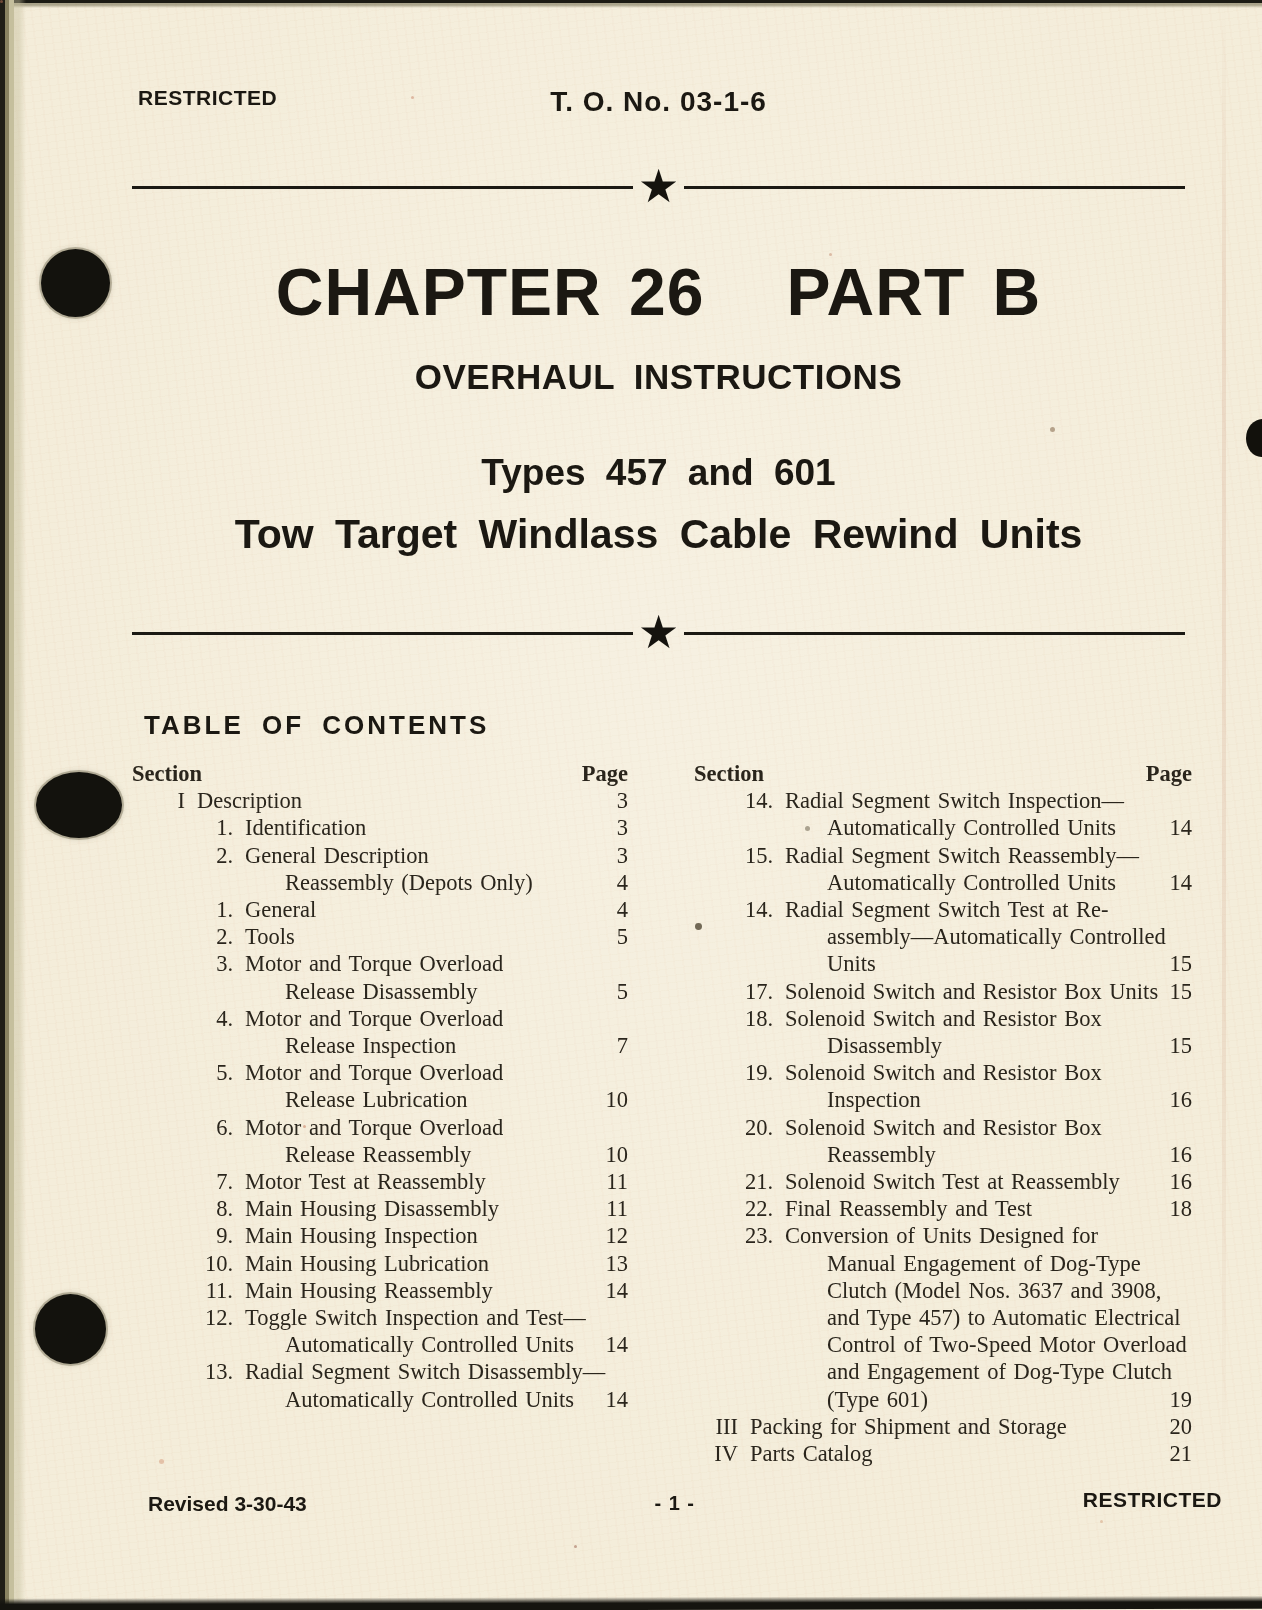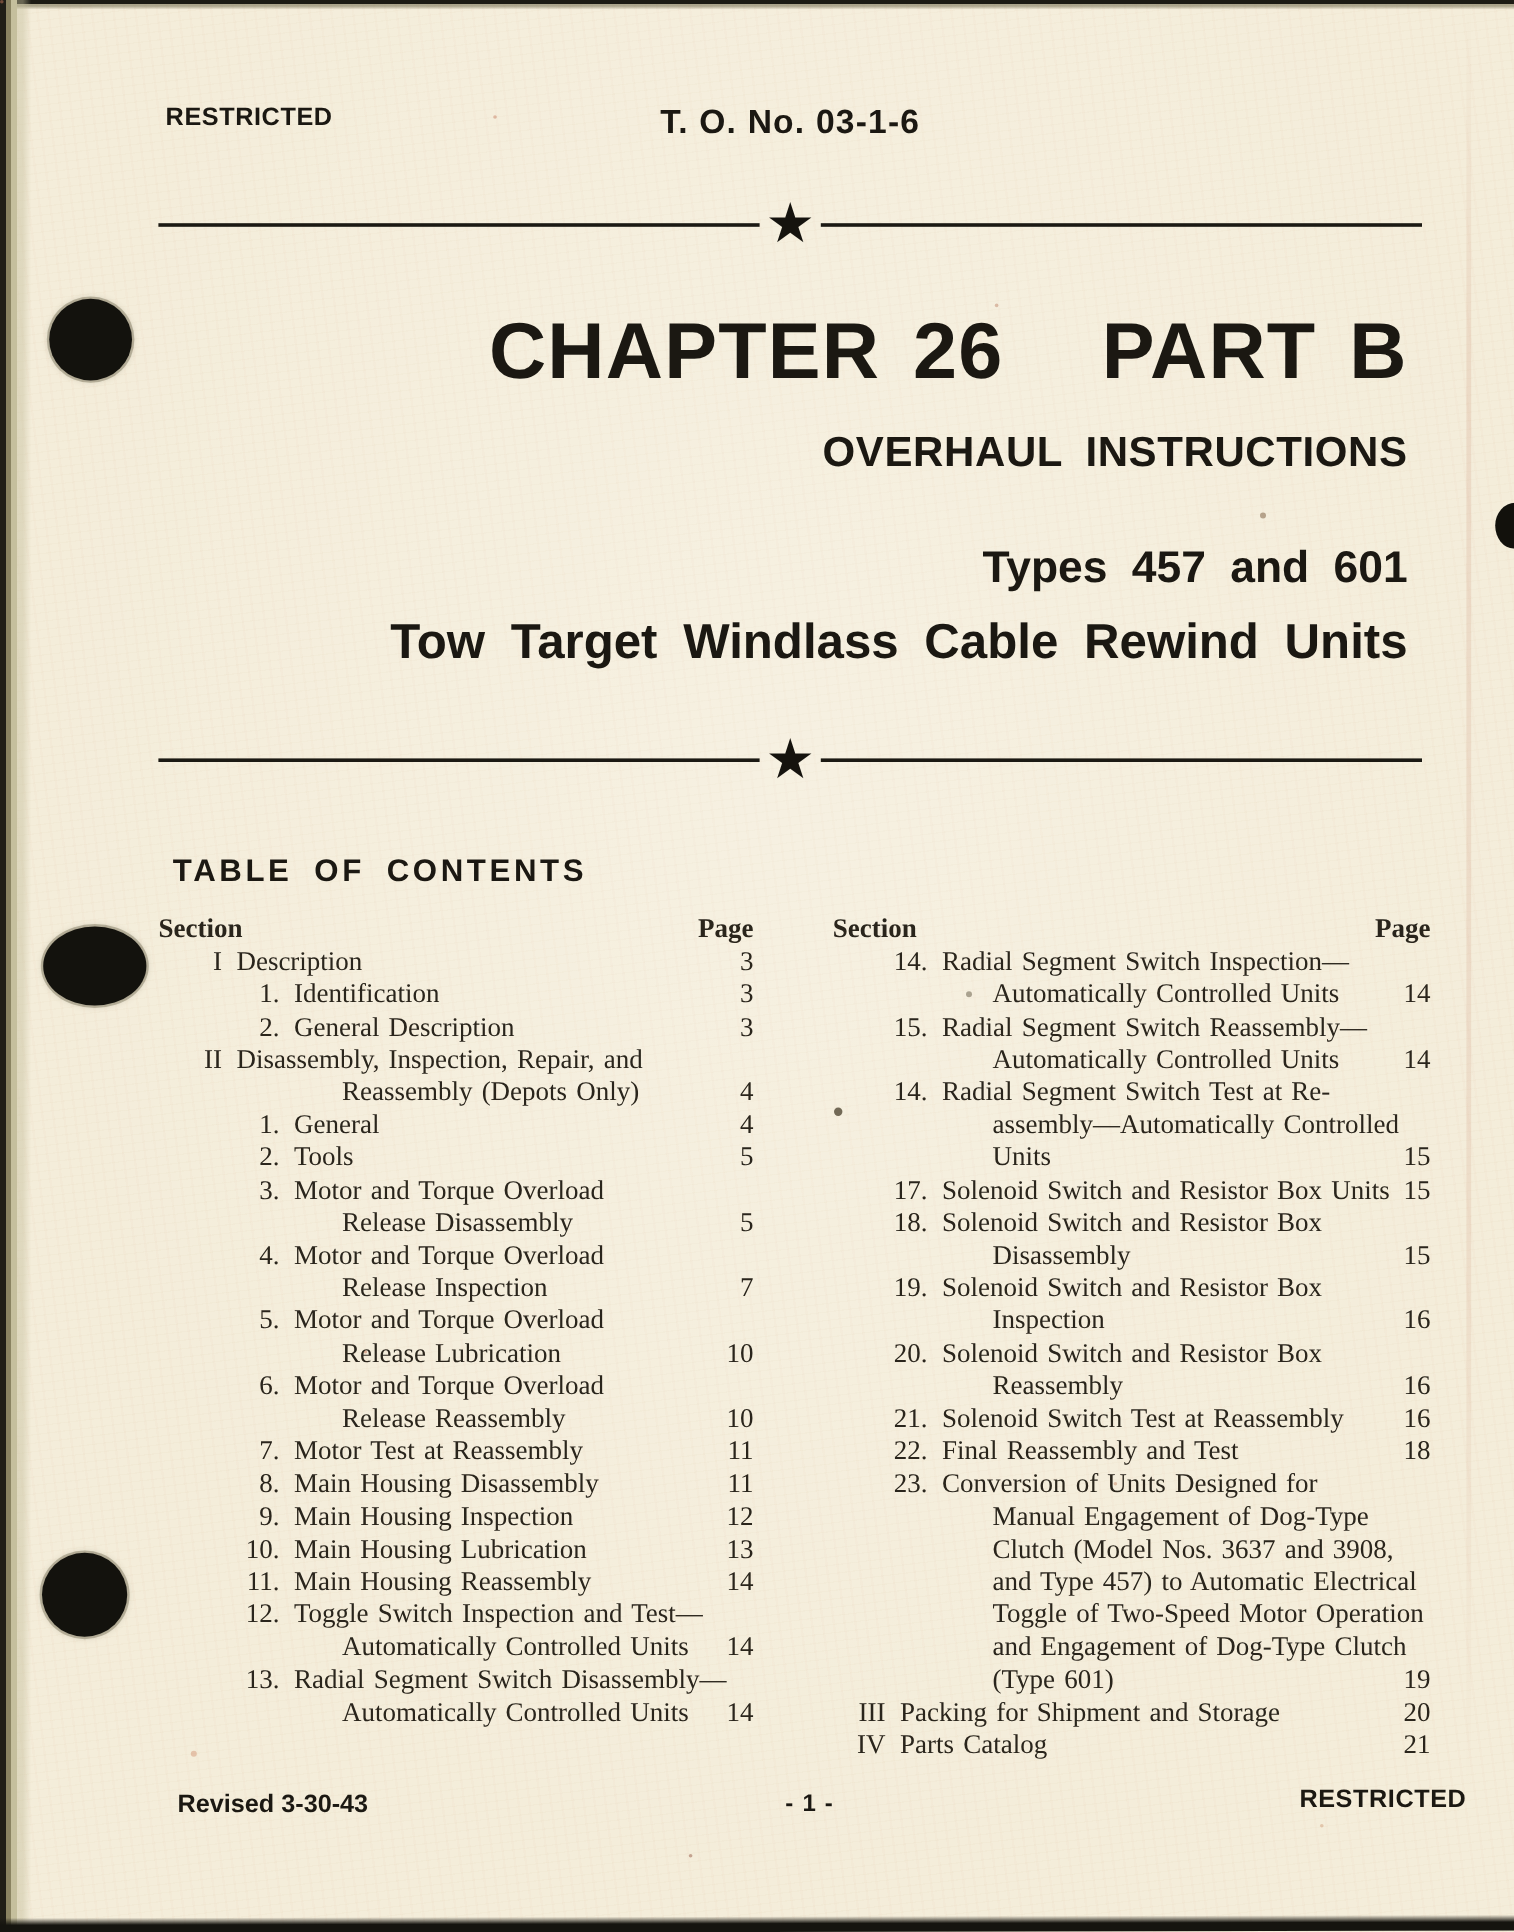--- a/index.html
+++ b/index.html
@@ -59,7 +59,7 @@
   .divider .star{font-size:46px;line-height:0;color:#15130e;margin:0 5px;transform:translateY(-1px);}
 
   
-  .title-block{position:absolute;left:120px;width:1053px;text-align:right;}
+  .title-block{position:absolute;left:132px;width:1053px;text-align:center;}
   #chapter-title{top:254px;font-size:66px;letter-spacing:1px;white-space:pre;word-spacing:8px;}
   #overhaul-subtitle{top:357px;font-size:35px;word-spacing:9px;letter-spacing:.5px;}
   #types-line{top:452px;font-size:37px;word-spacing:10px;}

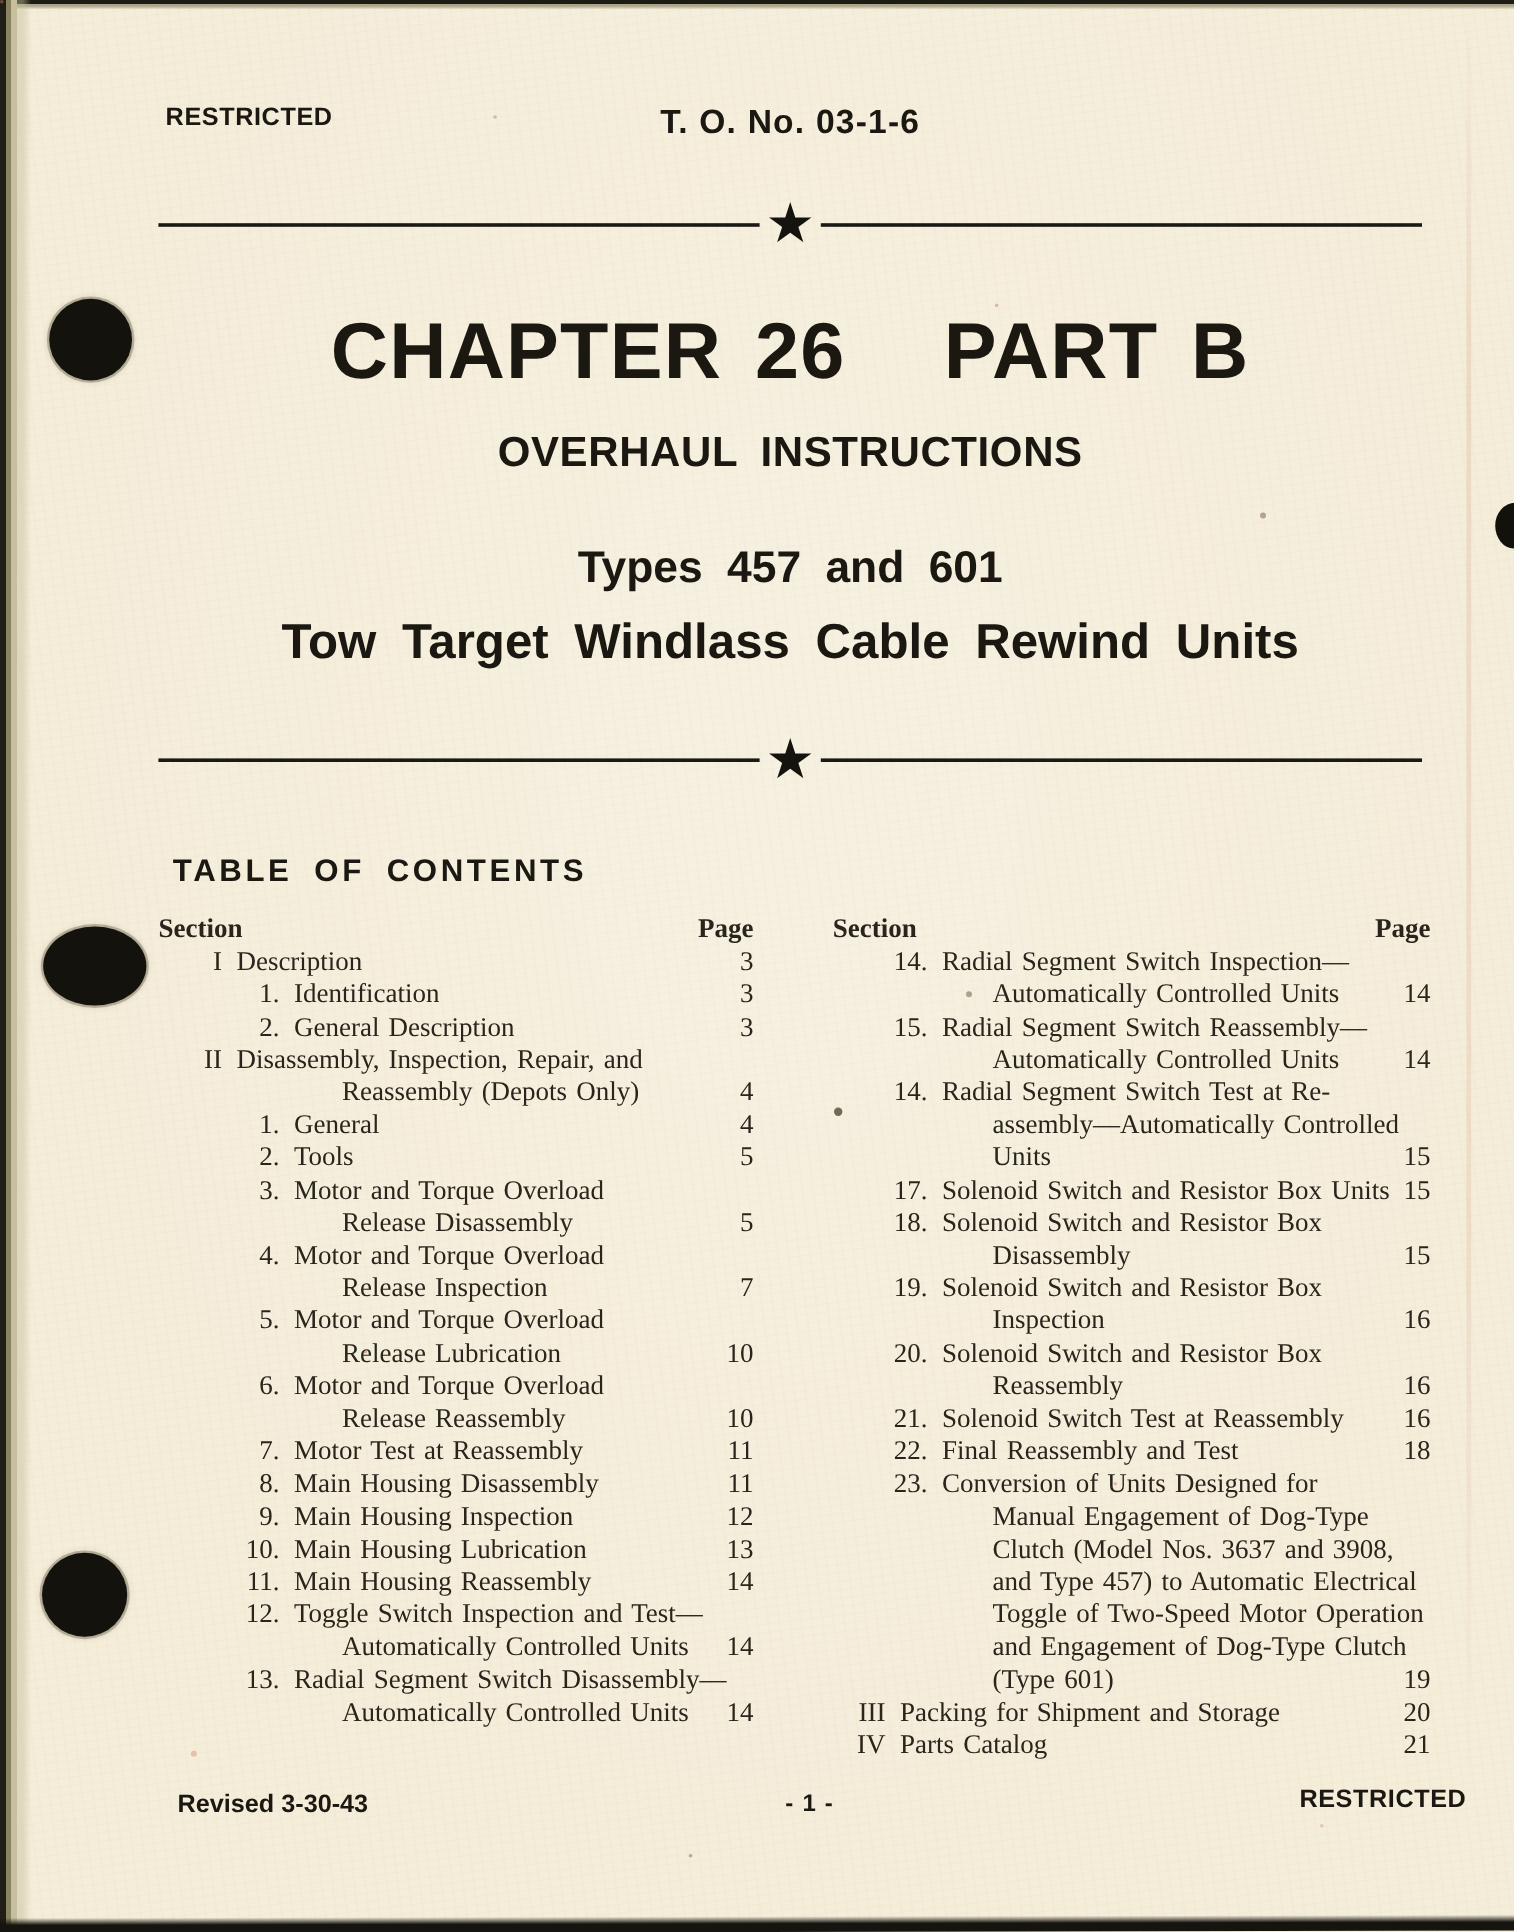--- a/index.html
+++ b/index.html
@@ -152,11 +152,6 @@
           <span class="toc-pg">3</span>
         </div>
         <div class="toc-row">
-          <span class="toc-num roman">II</span>
-          <span class="toc-txt">Disassembly, Inspection, Repair, and</span>
-          <span class="toc-pg"></span>
-        </div>
-        <div class="toc-row">
           <span class="toc-txt cont">Reassembly (Depots Only)</span>
           <span class="toc-pg">4</span>
         </div>

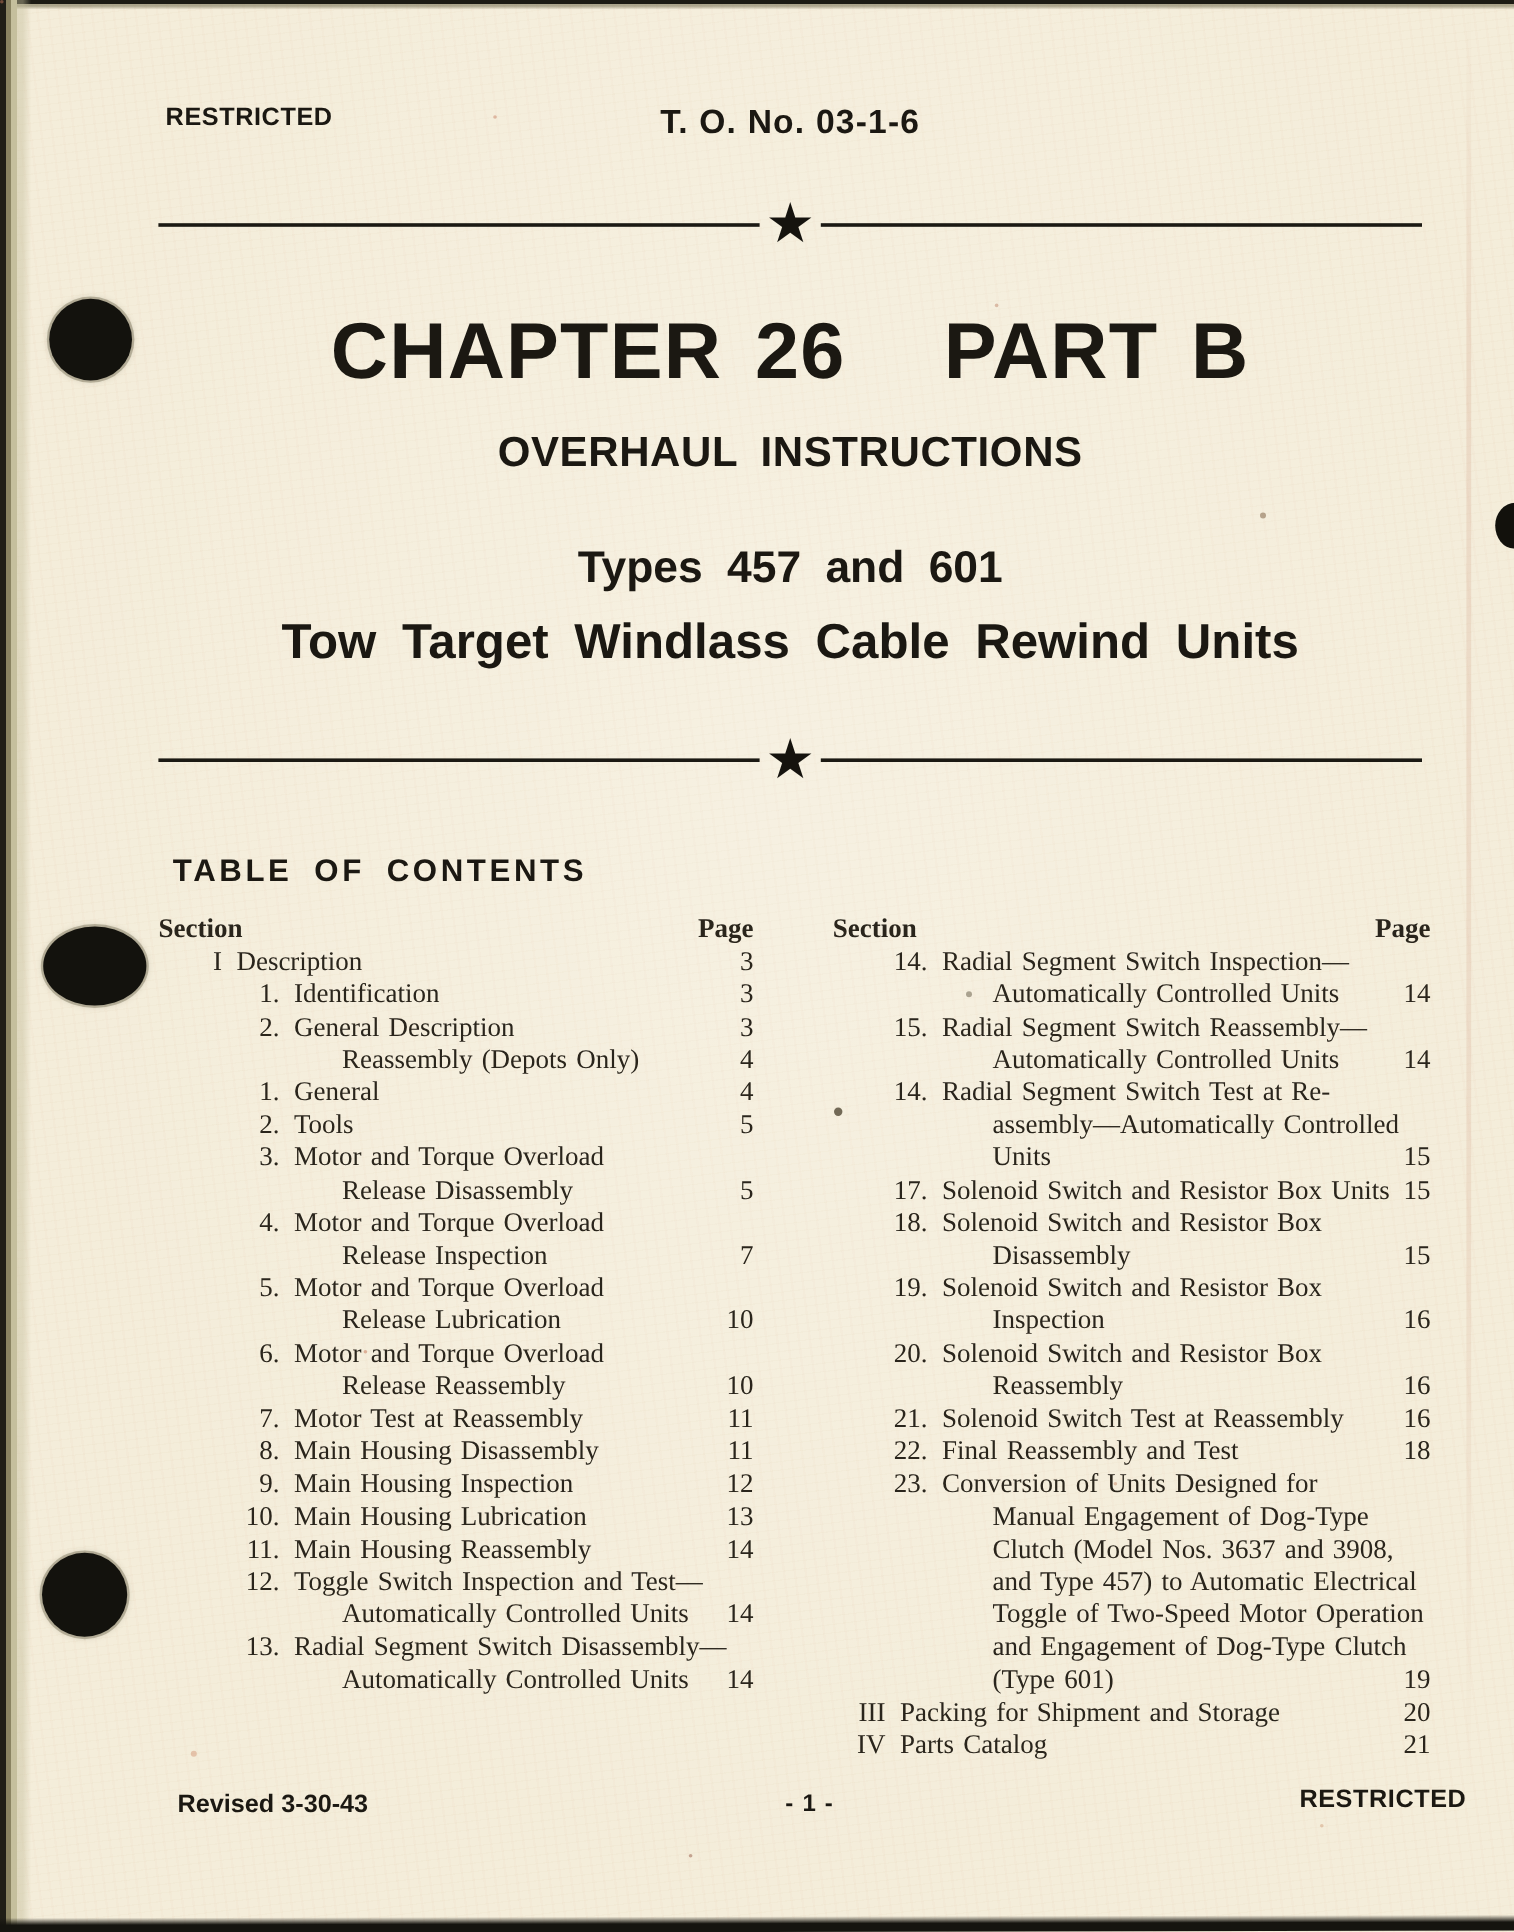--- a/index.html
+++ b/index.html
@@ -344,7 +344,7 @@
           <span class="toc-pg"></span>
         </div>
         <div class="toc-row">
-          <span class="toc-txt cont">Toggle of Two-Speed Motor Operation</span>
+          <span class="toc-txt cont">Control of Two-Speed Motor Overload</span>
           <span class="toc-pg"></span>
         </div>
         <div class="toc-row">

